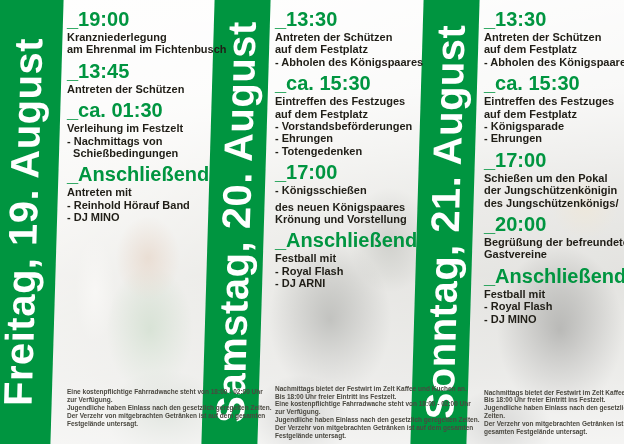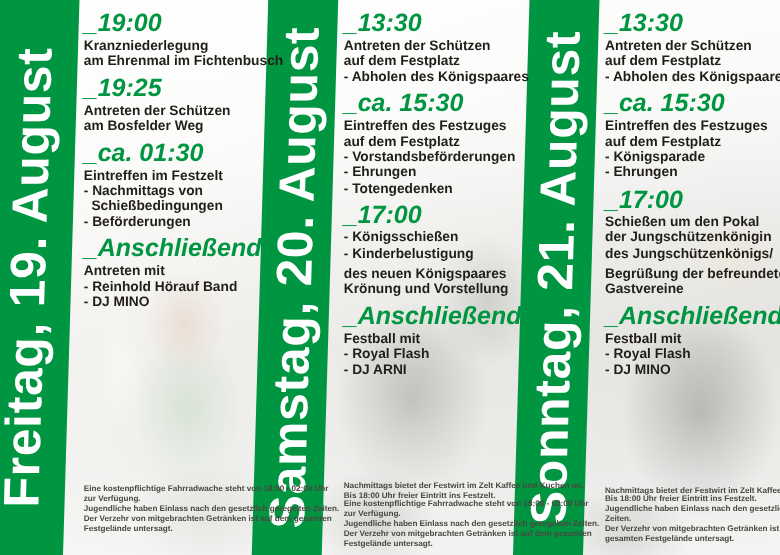--- a/index.html
+++ b/index.html
@@ -52,7 +52,7 @@
   .event:first-child { margin-top:0; }
   .time {
     font-size:20px; font-weight:bold; color:var(--green);
-    line-height:23px; white-space:nowrap;font-style:italic;
+    line-height:23px; white-space:nowrap;
   }
   .line {
     font-size:11px; font-weight:bold; color:#201e17;

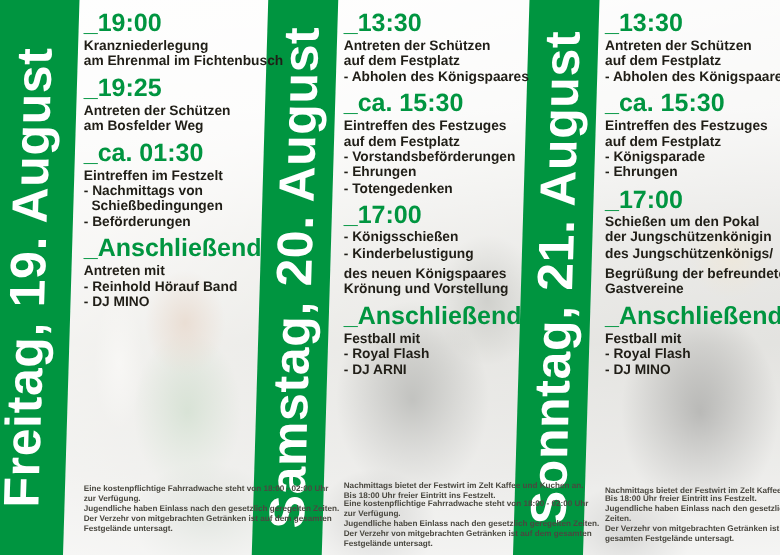--- a/index.html
+++ b/index.html
@@ -92,7 +92,7 @@
           <div class="line">am Ehrenmal im Fichtenbusch</div>
         </div>
         <div class="event">
-          <div class="time">_19:25</div>
+          <div class="time">_13:45</div>
           <div class="line">Antreten der Schützen</div>
           <div class="line">am Bosfelder Weg</div>
         </div>

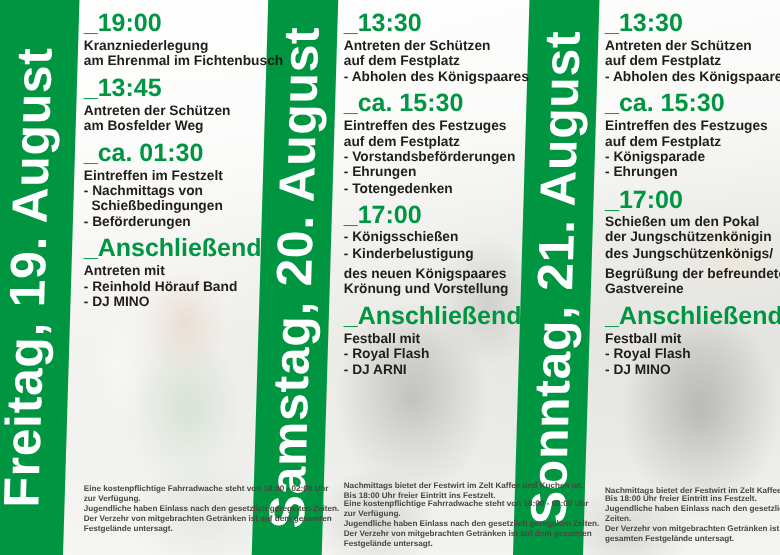--- a/index.html
+++ b/index.html
@@ -94,7 +94,6 @@
         <div class="event">
           <div class="time">_13:45</div>
           <div class="line">Antreten der Schützen</div>
-          <div class="line">am Bosfelder Weg</div>
         </div>
         <div class="event">
           <div class="time">_ca. 01:30</div>

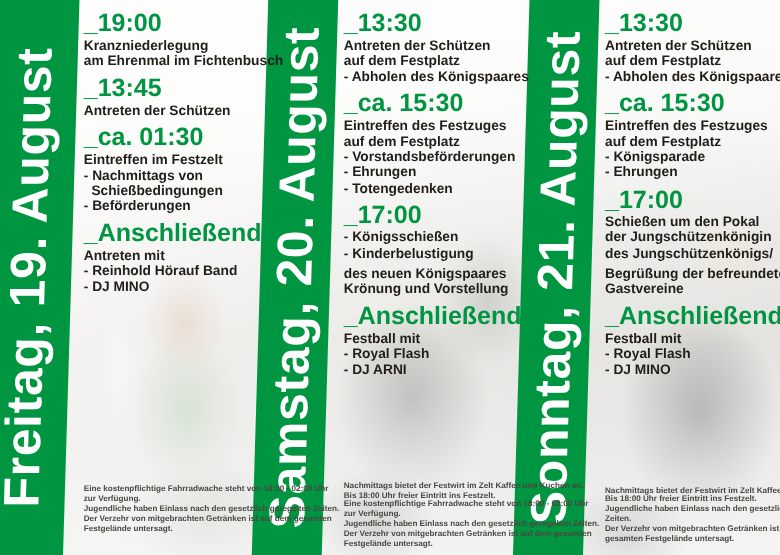--- a/index.html
+++ b/index.html
@@ -97,7 +97,7 @@
         </div>
         <div class="event">
           <div class="time">_ca. 01:30</div>
-          <div class="line">Eintreffen im Festzelt</div>
+          <div class="line">Verleihung im Festzelt</div>
           <div class="line">- Nachmittags von</div>
           <div class="line">&nbsp;&nbsp;Schießbedingungen</div>
           <div class="line">- Beförderungen</div>

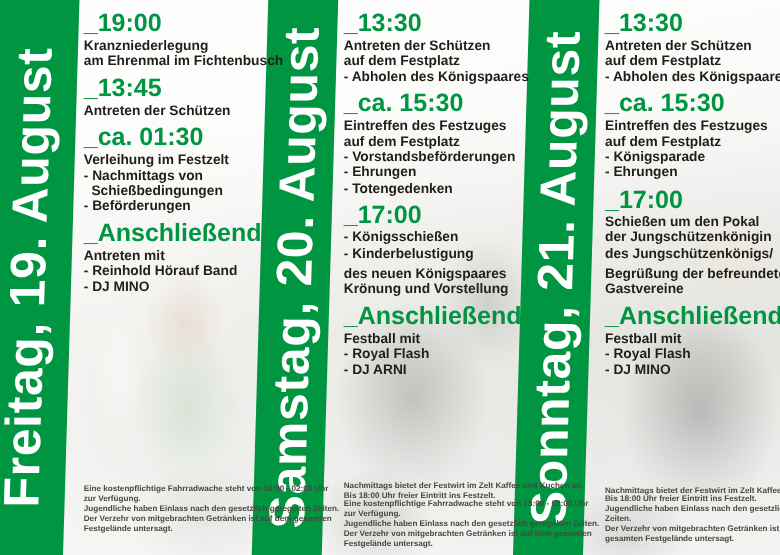--- a/index.html
+++ b/index.html
@@ -100,7 +100,6 @@
           <div class="line">Verleihung im Festzelt</div>
           <div class="line">- Nachmittags von</div>
           <div class="line">&nbsp;&nbsp;Schießbedingungen</div>
-          <div class="line">- Beförderungen</div>
         </div>
         <div class="event">
           <div class="time">_Anschließend</div>

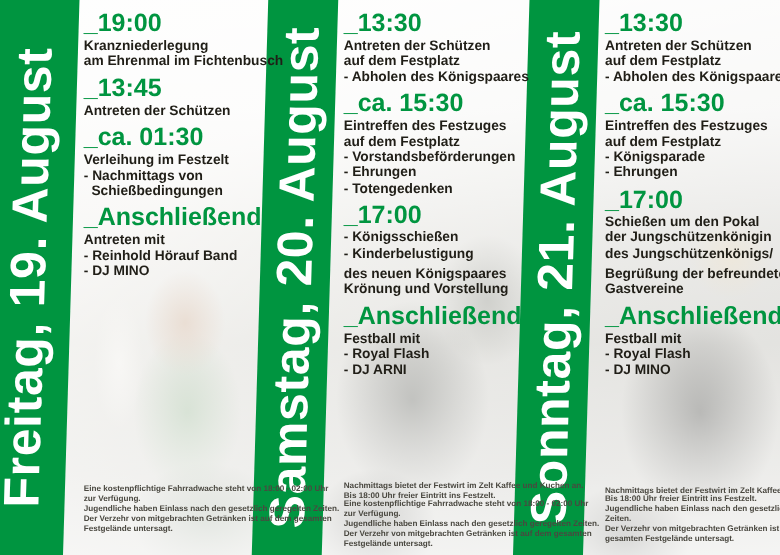--- a/index.html
+++ b/index.html
@@ -135,7 +135,6 @@
         <div class="event">
           <div class="time">_17:00</div>
           <div class="line">- Königsschießen</div>
-          <div class="line">- Kinderbelustigung</div>
         </div>
         <div class="event">
           <div class="line">des neuen Königspaares</div>

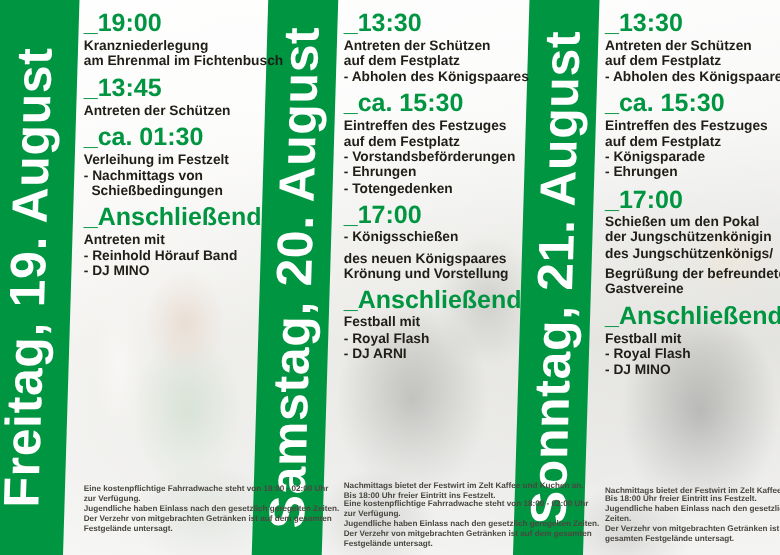--- a/index.html
+++ b/index.html
@@ -179,6 +179,7 @@
           <div class="line">des Jungschützenkönigs/</div>
         </div>
         <div class="event">
+          <div class="time">_20:00</div>
           <div class="line">Begrüßung der befreundeten</div>
           <div class="line">Gastvereine</div>
         </div>

